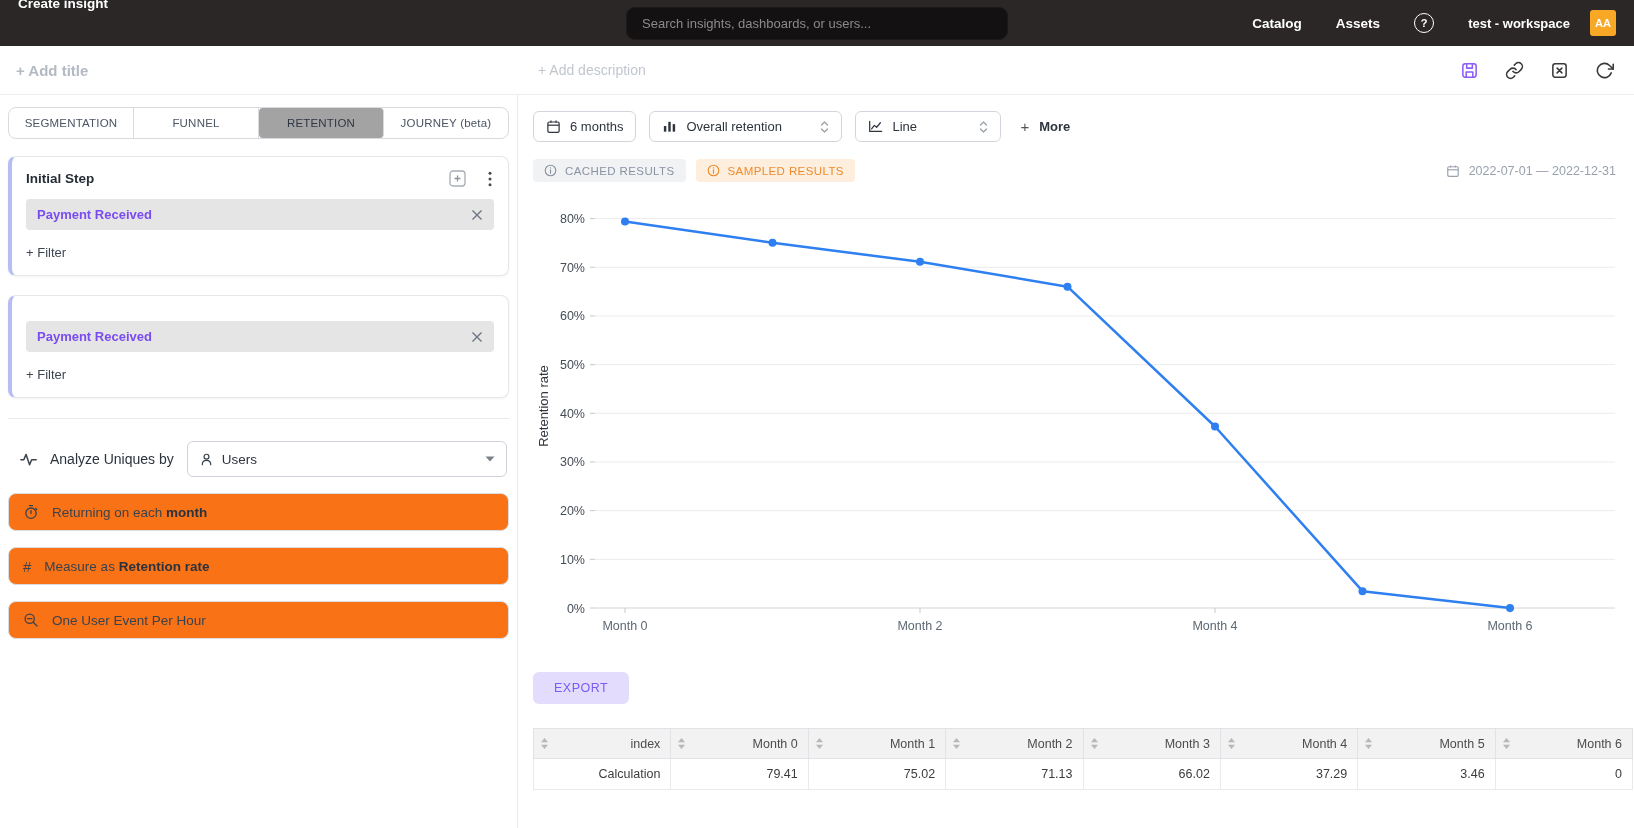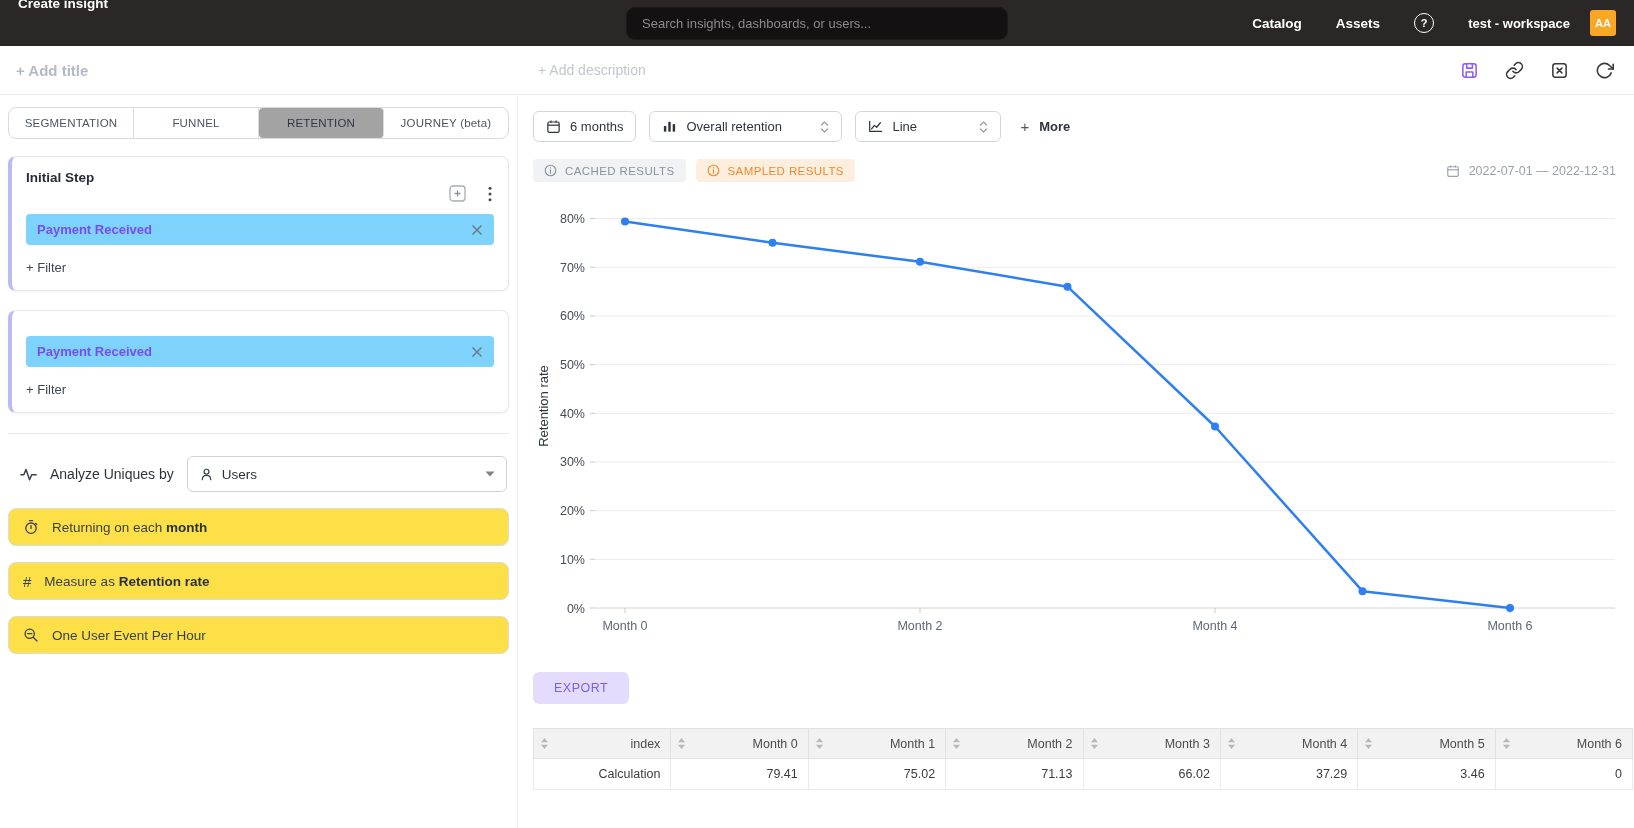--- a/index.html
+++ b/index.html
@@ -47,7 +47,7 @@
 
   .step-card { border:1px solid #e5e7ea; border-left:4px solid #b9bcf3; border-radius:8px;
     box-shadow:0 1px 3px rgba(0,0,0,0.05); padding:13px 14px 15px; margin-bottom:19px; background:#fff; }
-  .step-header { display:flex; align-items:flex-start;flex-direction:column; }
+  .step-header { display:flex; align-items:center; }
   .step-title { font-size:13.5px; font-weight:700; color:#272d36; }
   .step-actions { margin-left:auto; display:flex; gap:20px; align-items:center; }
   .plus-square { cursor:pointer; display:flex; }

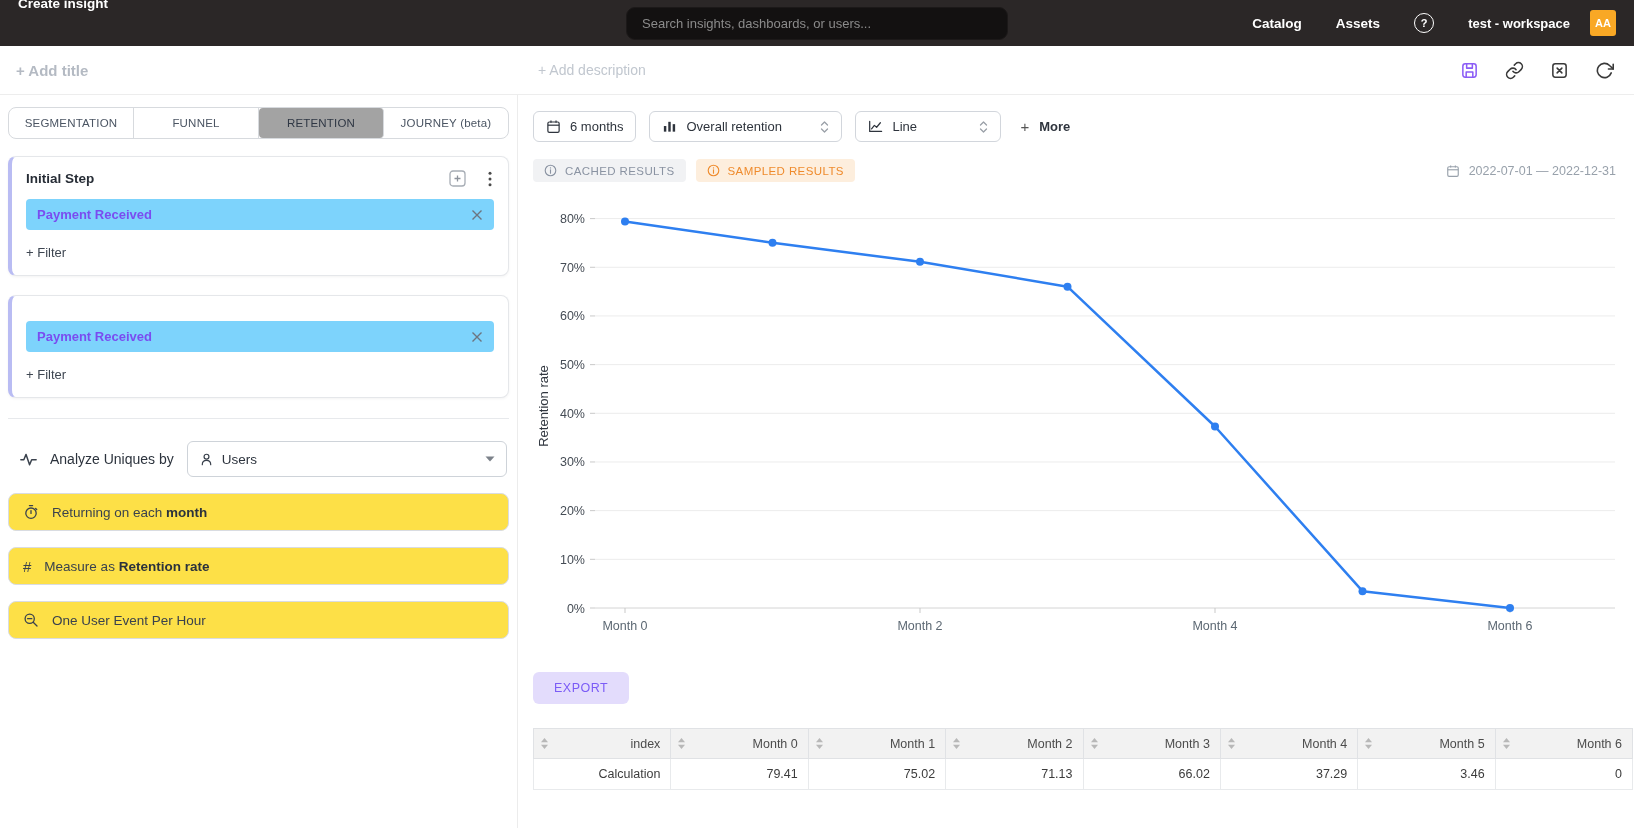--- a/index.html
+++ b/index.html
@@ -52,7 +52,7 @@
   .step-actions { margin-left:auto; display:flex; gap:20px; align-items:center; }
   .plus-square { cursor:pointer; display:flex; }
   .kebab { cursor:pointer; display:flex; padding:0 2px; }
-  .event-chip { margin-top:12px; background:#7dd3fc; border-radius:4px; height:31px;
+  .event-chip { margin-top:12px; background:#e5e5e5; border-radius:4px; height:31px;
     display:flex; align-items:center; padding:0 11px; cursor:pointer; }
   .chip-label { color:#7a4cf0; font-weight:700; font-size:13px; }
   .chip-close { margin-left:auto; display:flex; cursor:pointer; }

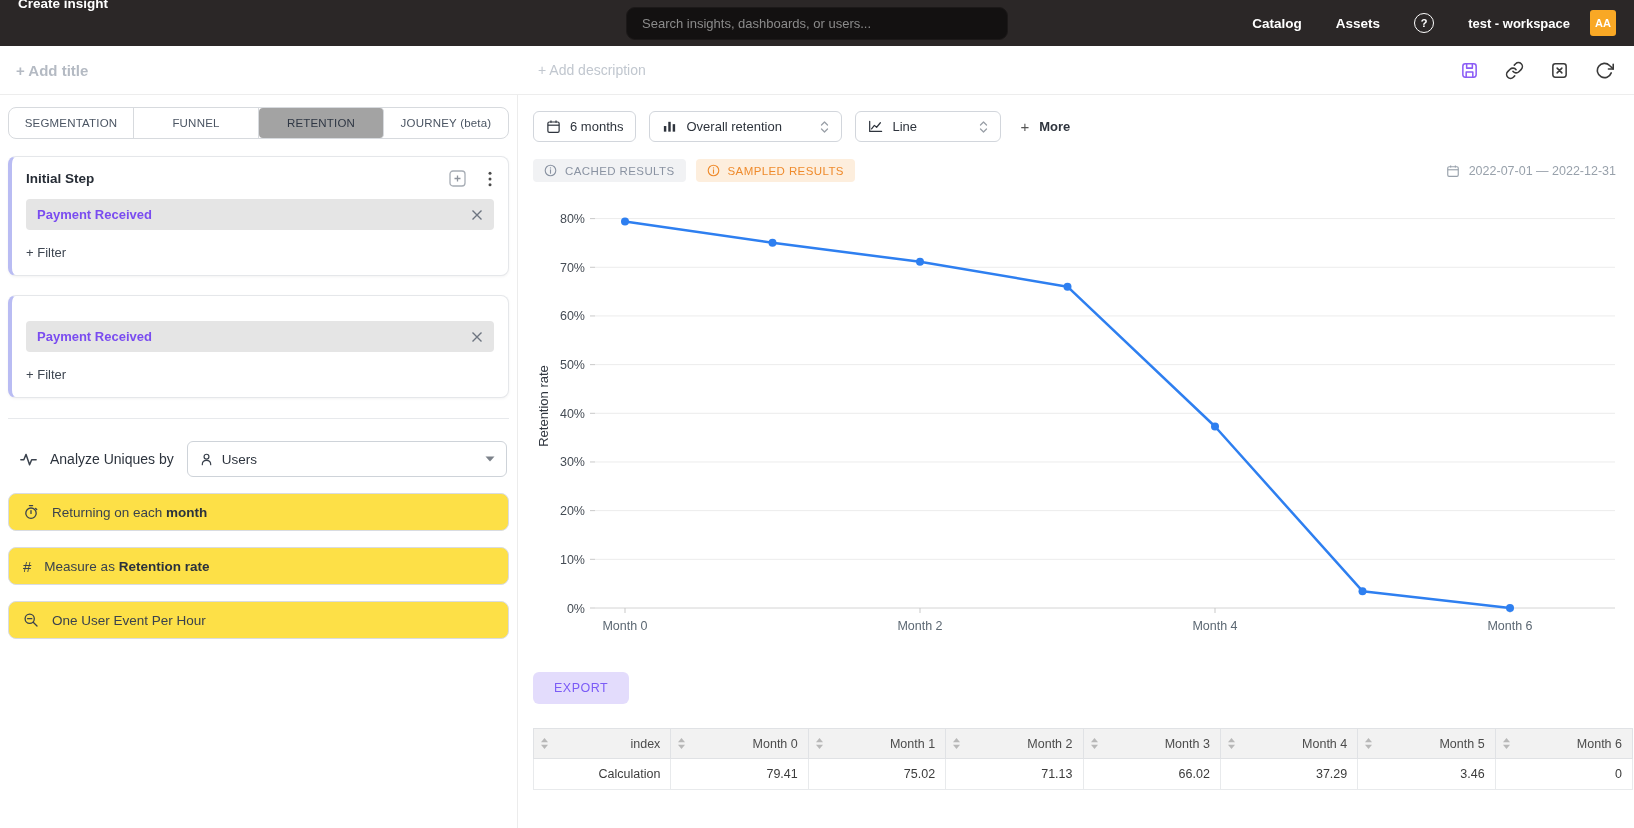--- a/index.html
+++ b/index.html
@@ -70,7 +70,7 @@
 
   .option-row { height:38px; border:1px solid #d9dce1; border-radius:8px; margin-top:16px;
     display:flex; align-items:center; gap:13px; padding:0 14px; font-size:13.5px; color:#3a424d;
-    cursor:pointer; background:#fde047; }
+    cursor:pointer; background:#f97316; }
   .option-row b { font-weight:700; color:#2b323c; }
   .o-icon { display:flex; color:#444; }
 

